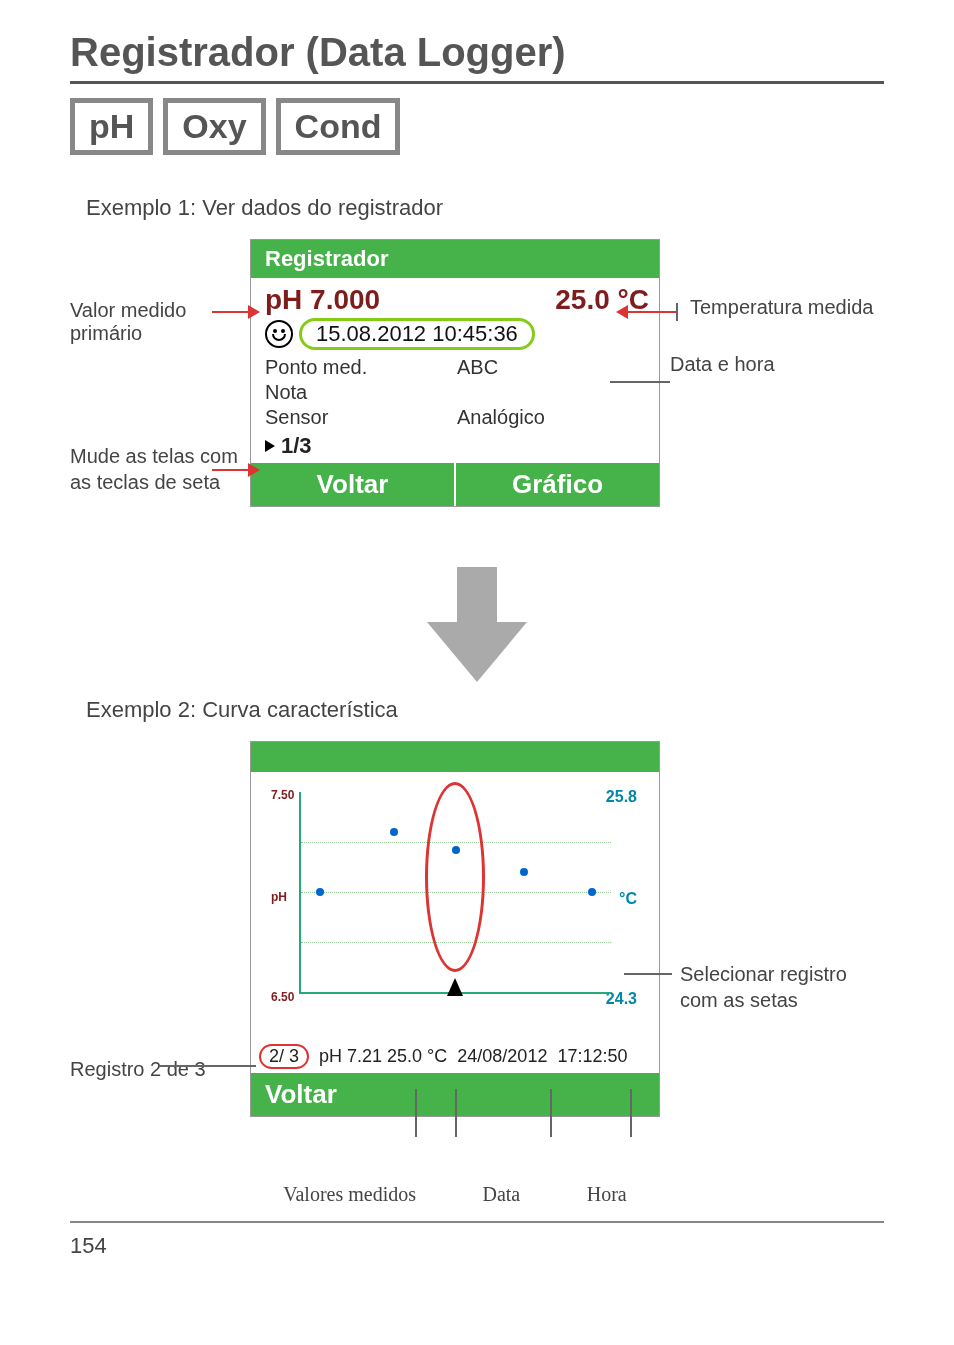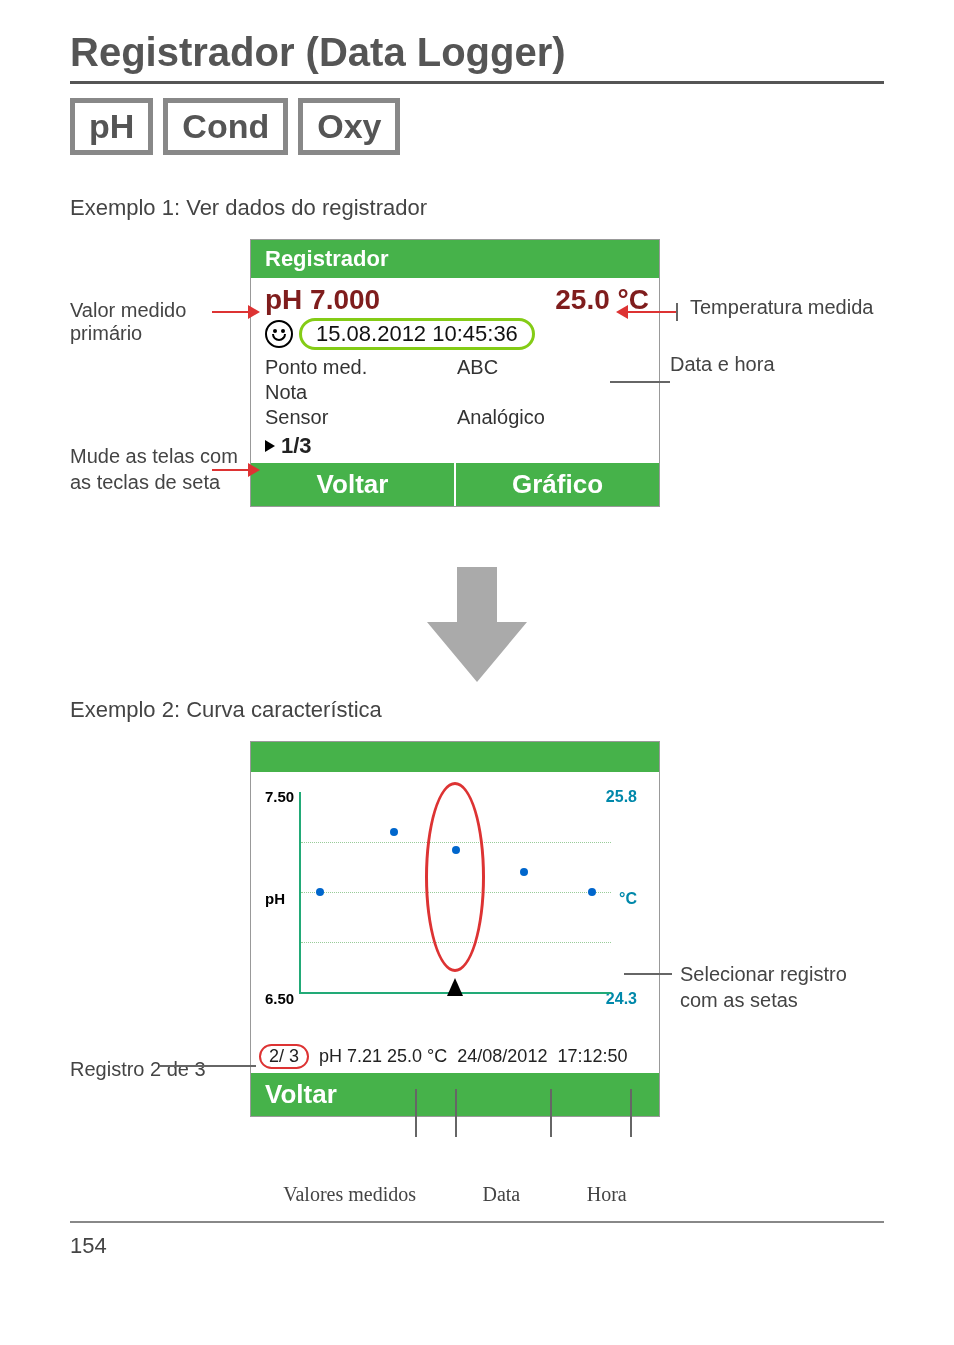--- a/index.html
+++ b/index.html
@@ -147,8 +147,8 @@
 
   <div class="tags">
     <div class="tag">pH</div>
+    <div class="tag">Oxy</div>
     <div class="tag">Cond</div>
-    <div class="tag">Oxy</div>
   </div>
 
   <p class="example-label">Exemplo 1: Ver dados do registrador</p>

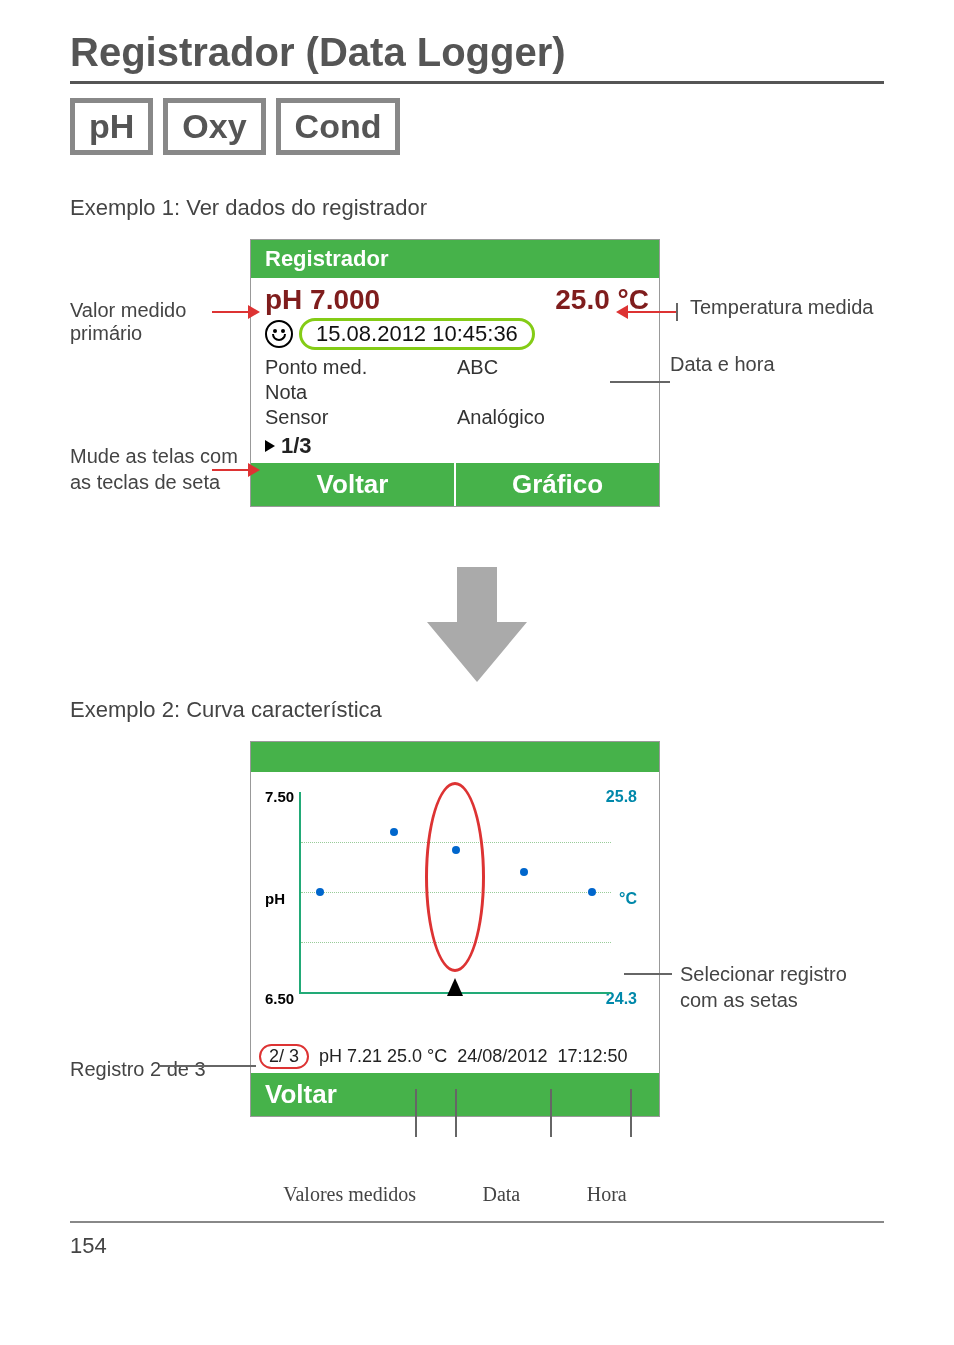--- a/index.html
+++ b/index.html
@@ -32,7 +32,7 @@
   .example-label {
     font-size: 22px;
     color: #444;
-    margin: 0 0 18px 0;
+    margin: 0 0 18px 16px;
   }
   
   .fig1 { display:flex; align-items:flex-start; gap:0; margin-bottom:20px;}

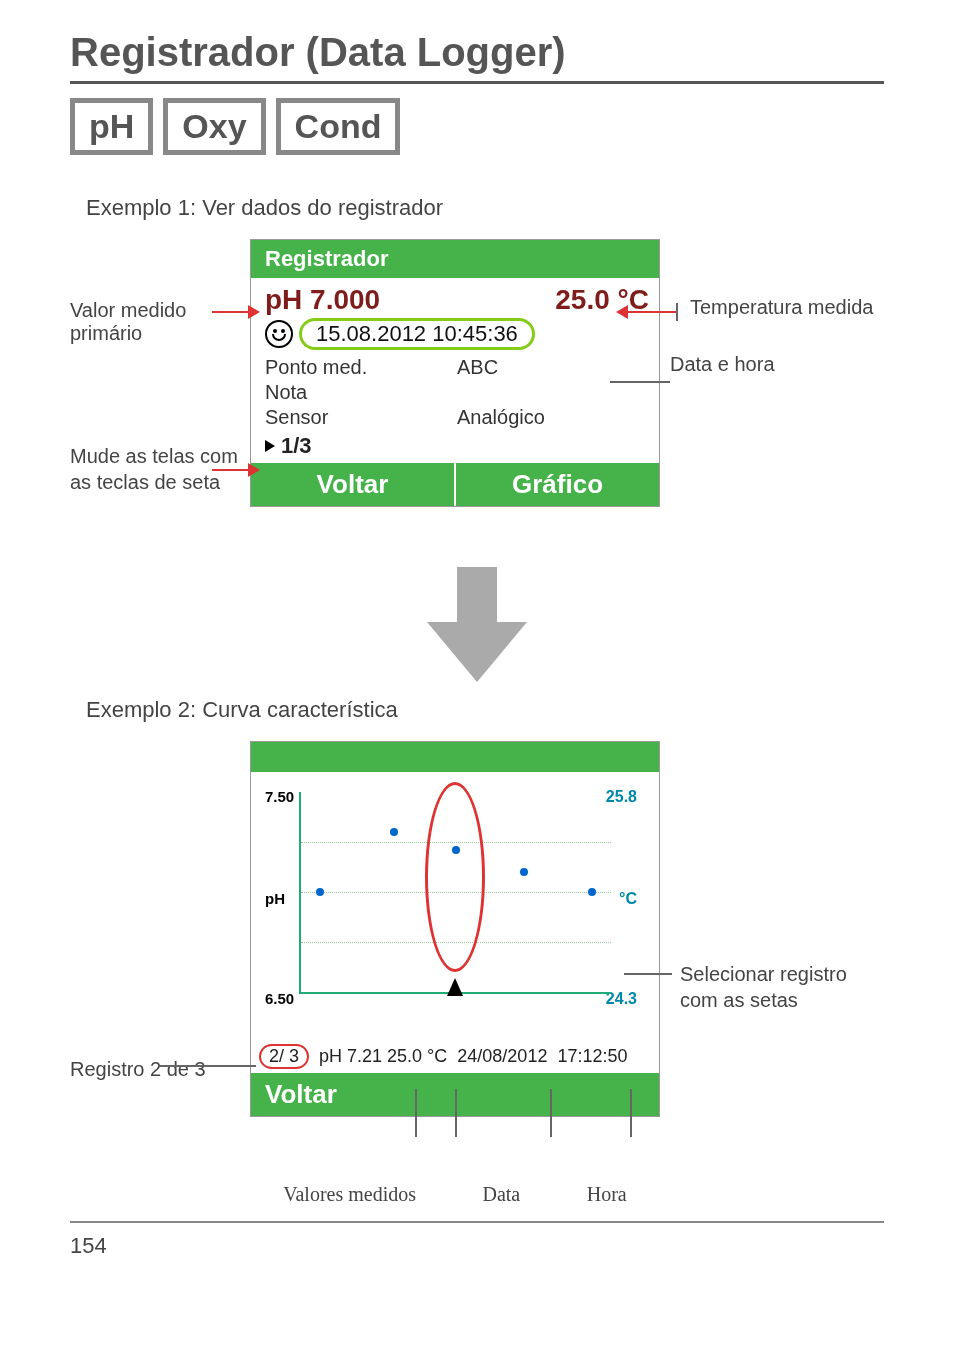--- a/index.html
+++ b/index.html
@@ -107,7 +107,7 @@
     border-left:2px solid #2a7; border-bottom:2px solid #2a7;
   }
   .grid-line { position:absolute; left:0; right:0; border-top:1px dotted #9c9; }
-  .axis-label-l { position:absolute; left:14px; color:#000000; font-size:15px; font-weight:700;}
+  .axis-label-l { position:absolute; left:20px; color:#7f1d1d; font-size:12px; font-weight:700;}
   .axis-label-r { position:absolute; right:22px; color:#08a; font-size:16px; font-weight:700;}
   .pt { position:absolute; width:8px;height:8px;border-radius:50%; background:#06c; transform:translate(-50%,-50%);}
   .selector-oval {

